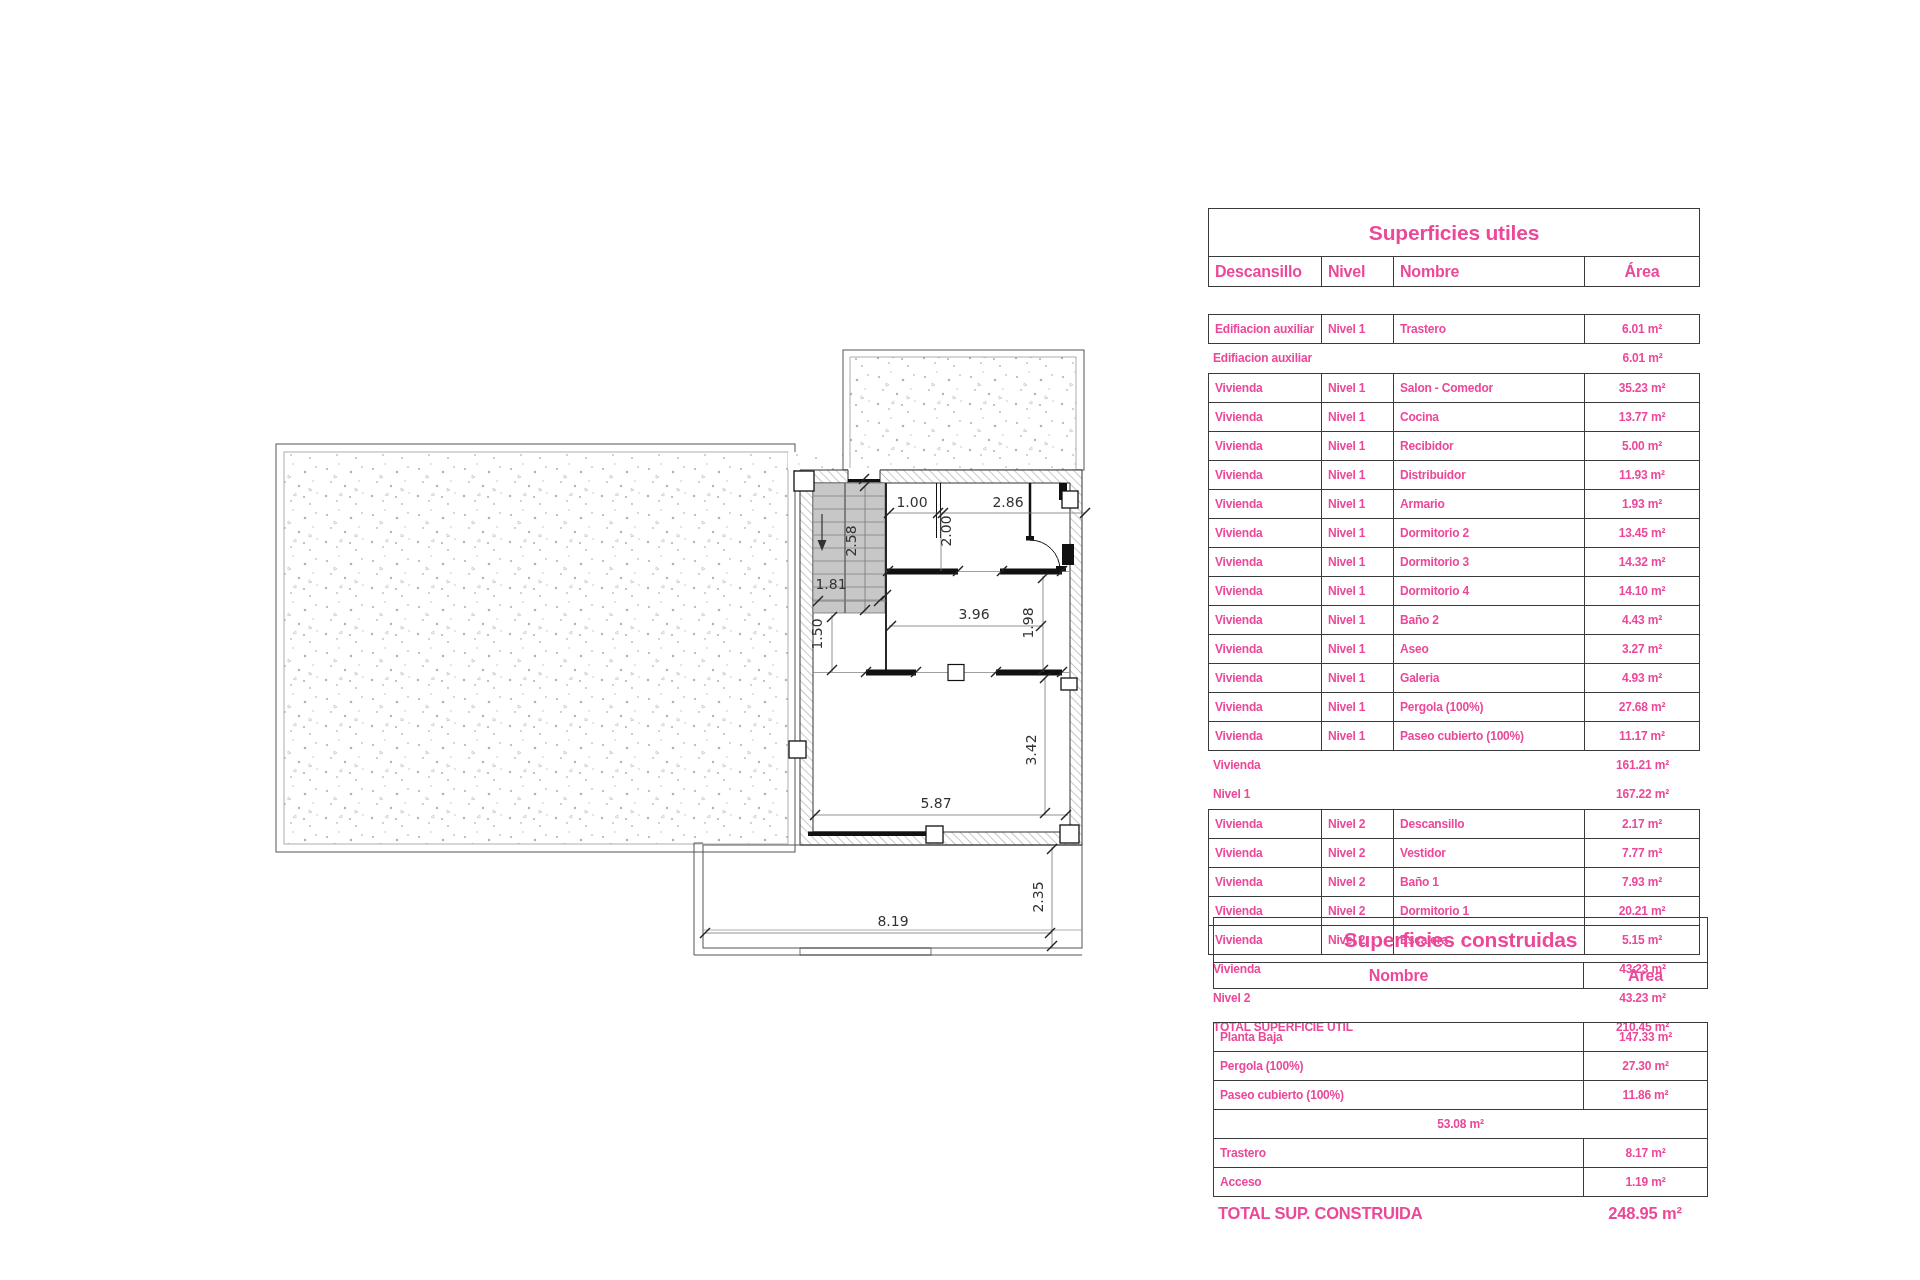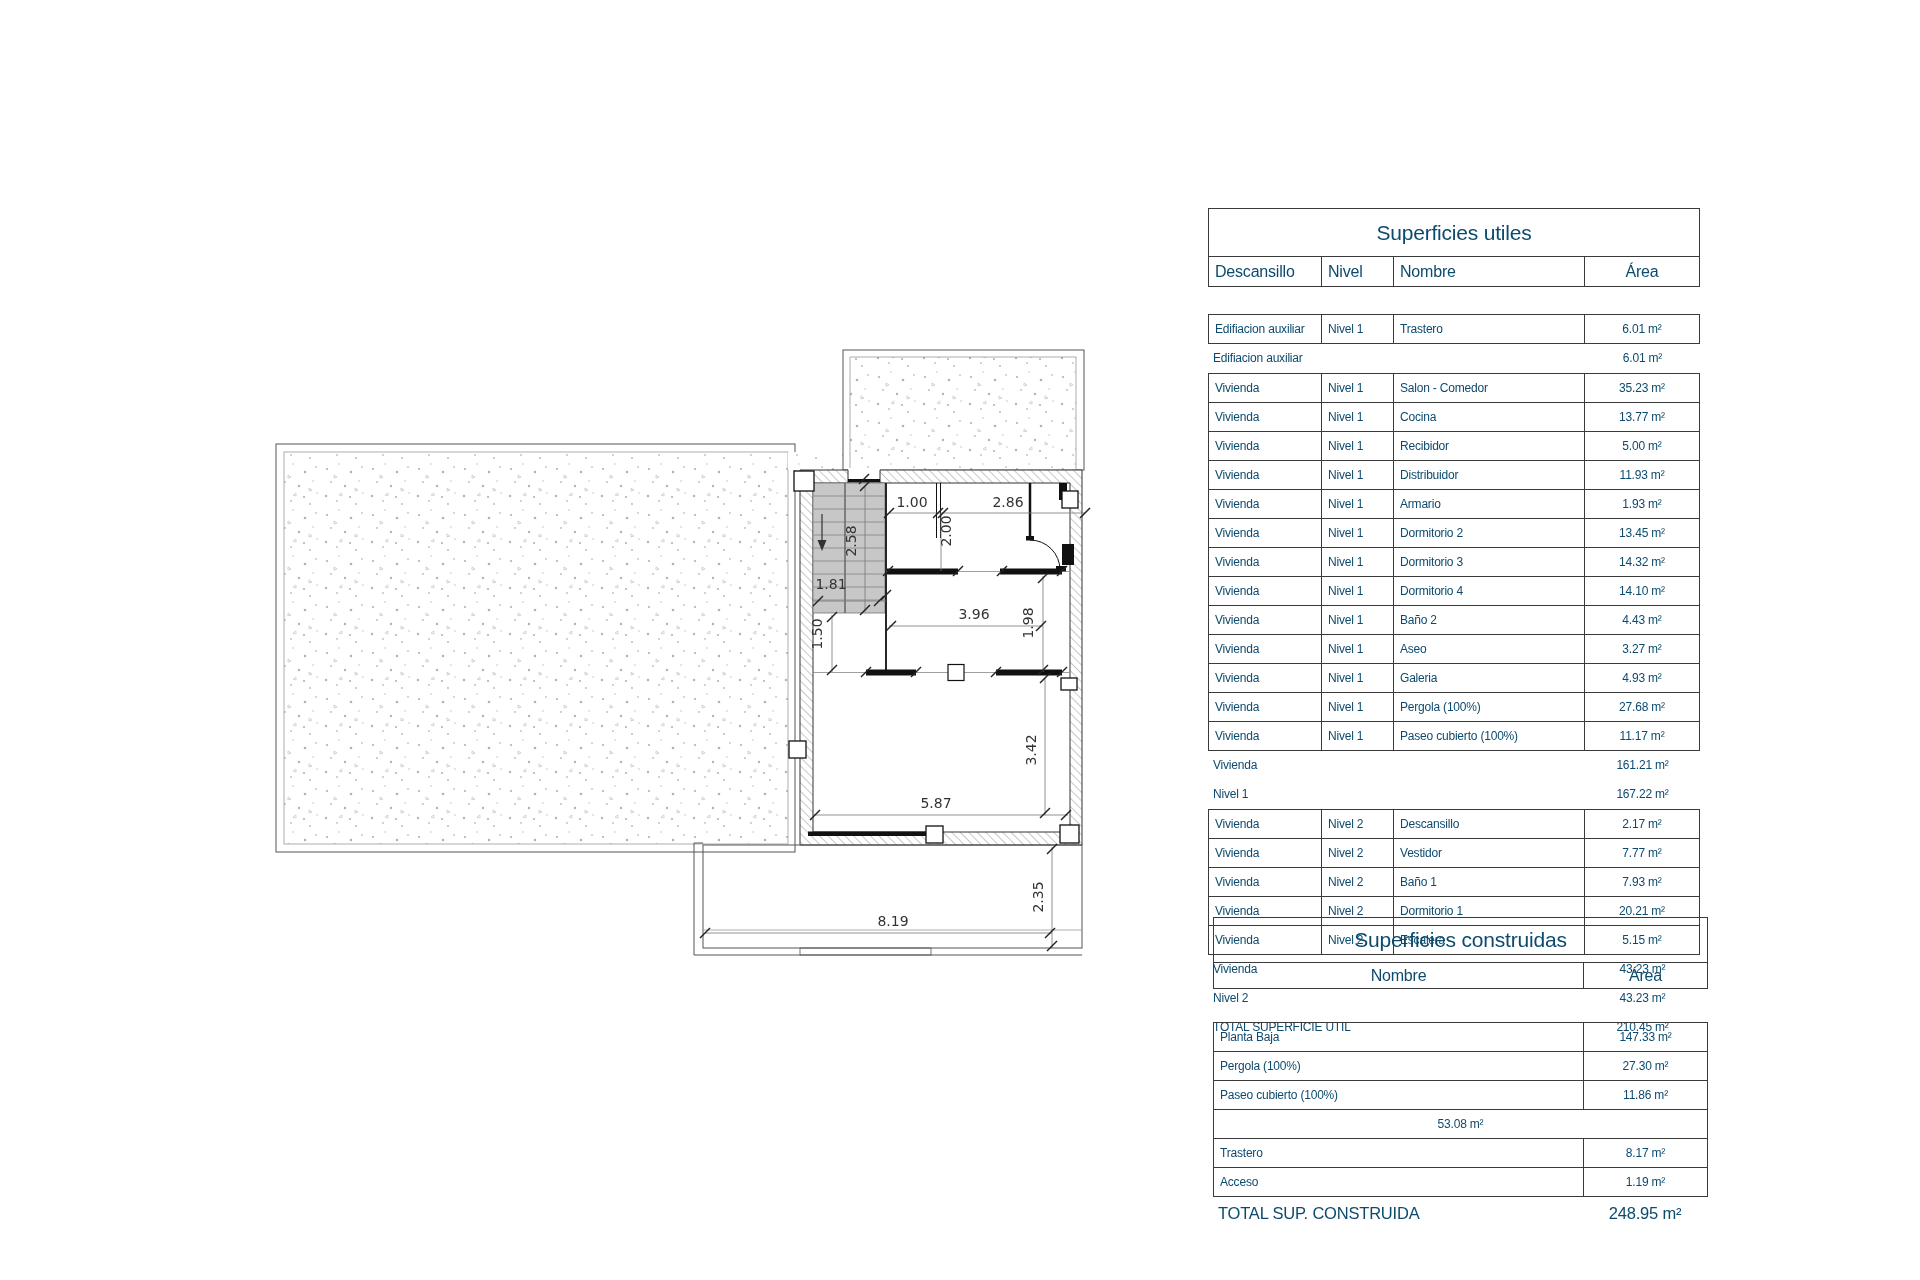--- a/index.html
+++ b/index.html
@@ -8,7 +8,7 @@
   #plan-svg{position:absolute;left:0;top:0;}
 
   
-  .tbl{position:absolute;color:#0c4a6e;font-weight:400;letter-spacing:-0.2px;}
+  .tbl{position:absolute;color:#ec4899;font-weight:700;letter-spacing:-0.2px;}
   .tbox{border:1px solid #3a3a3a;background:transparent;}
   .ttitle{height:47px;line-height:47px;text-align:center;font-size:21px;border-bottom:1px solid #3a3a3a;}
   .thead{display:flex;height:29px;line-height:29px;font-size:16px;}

